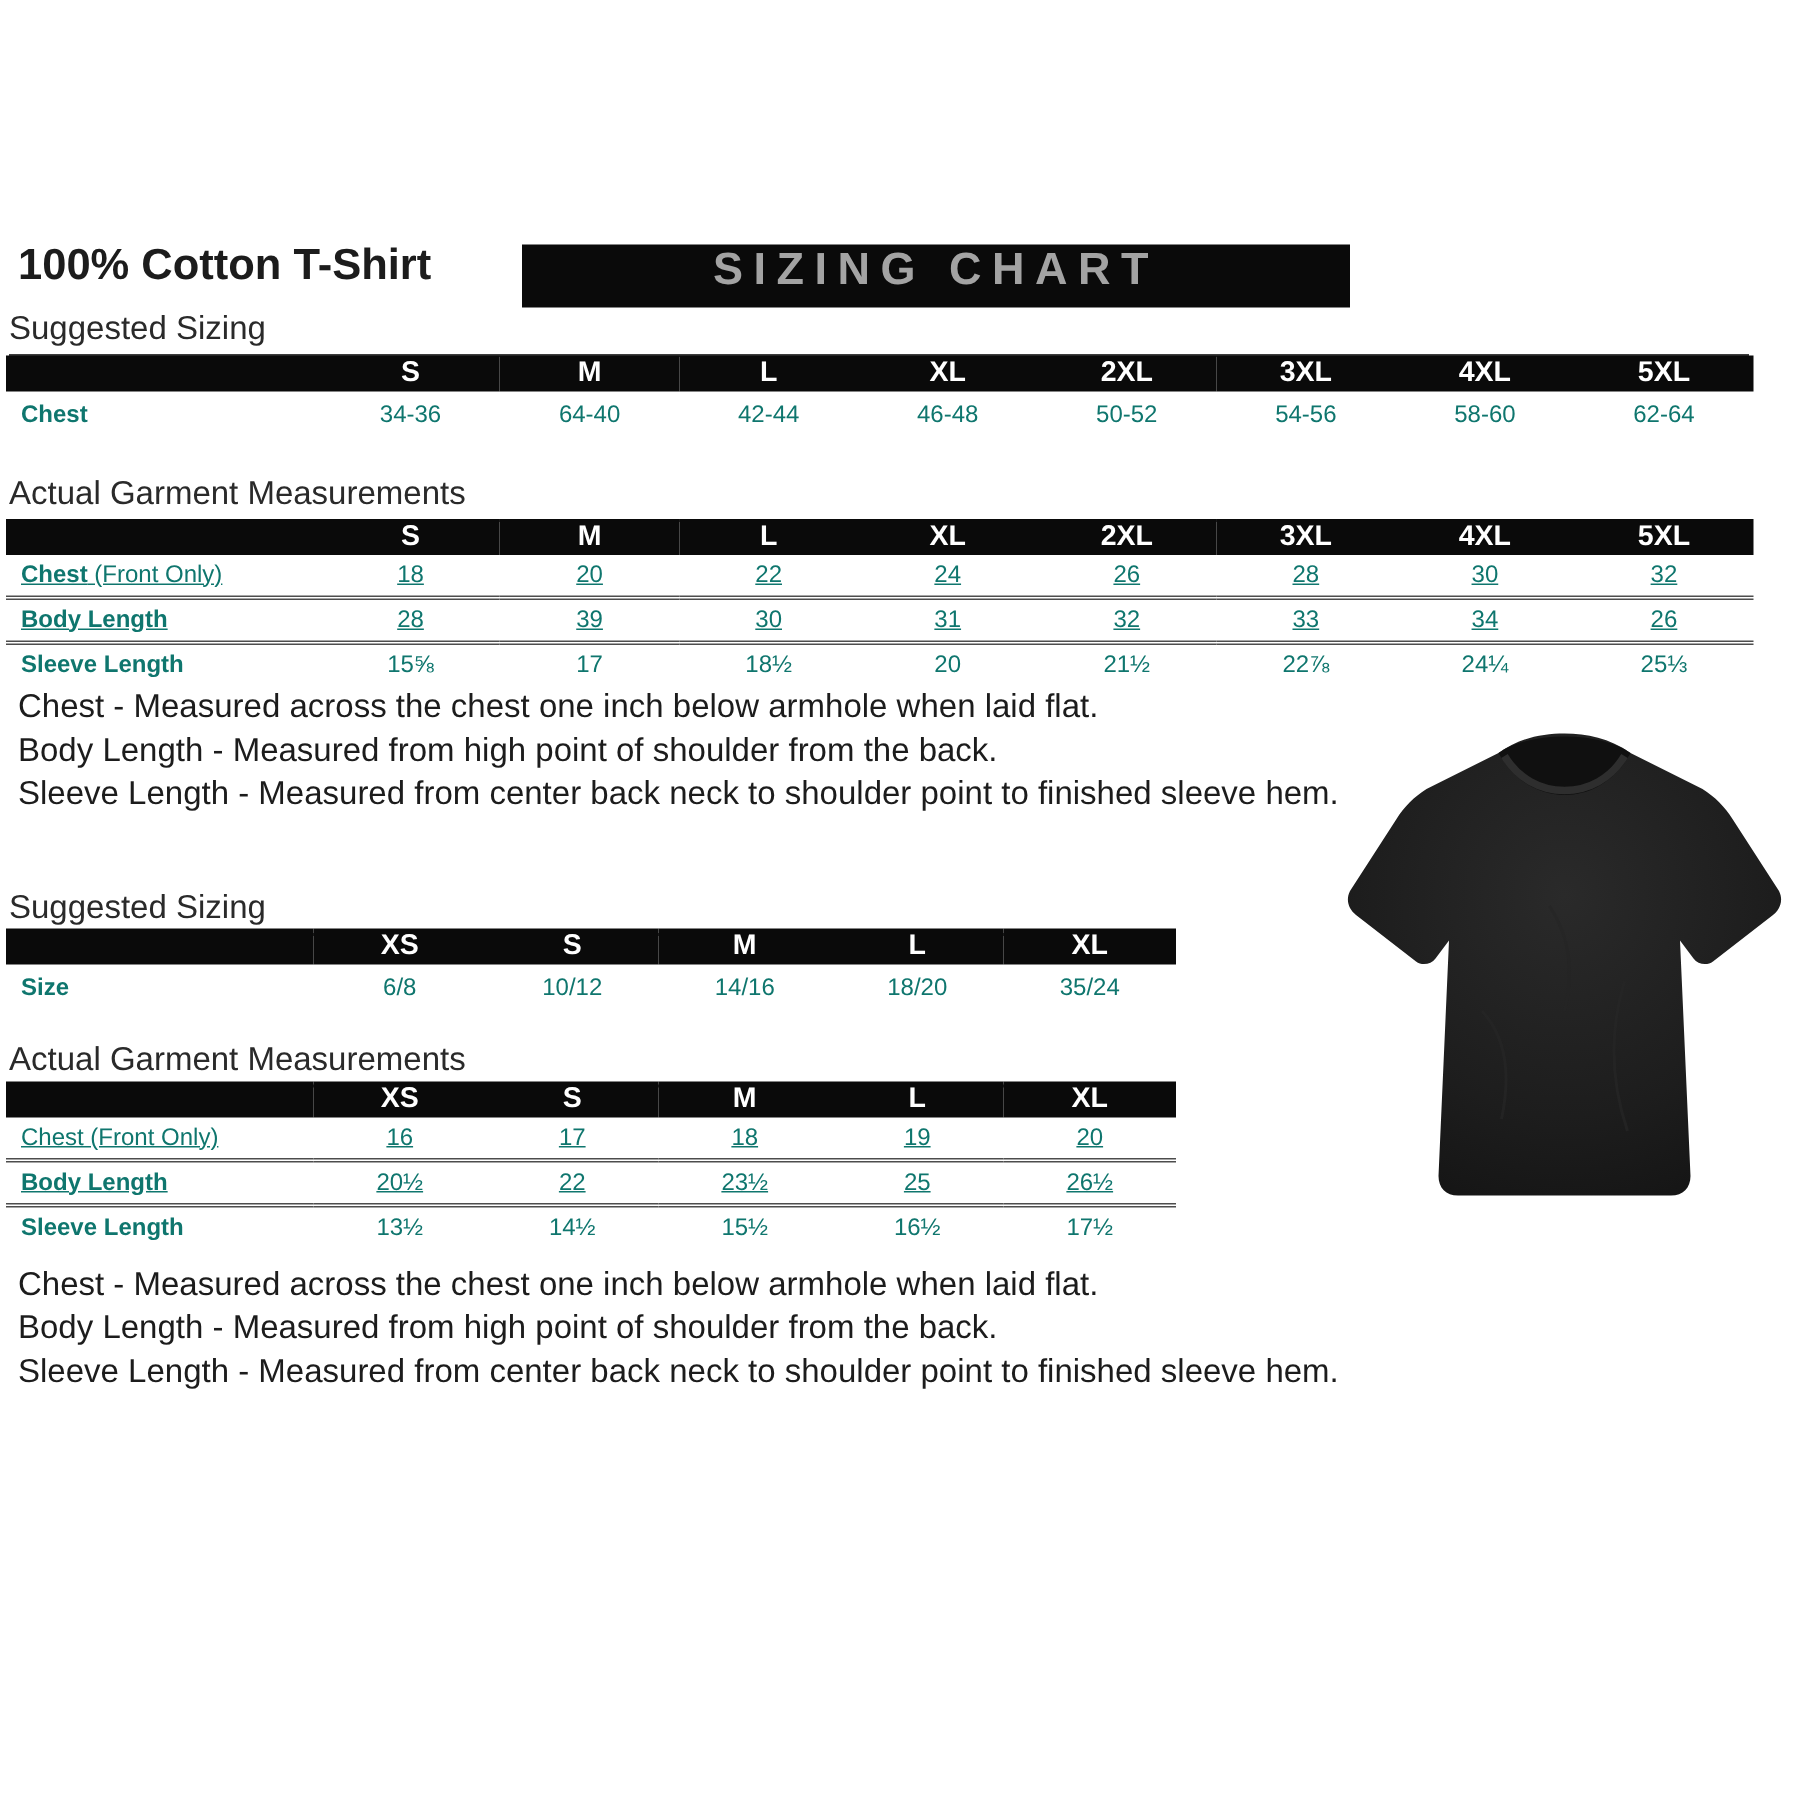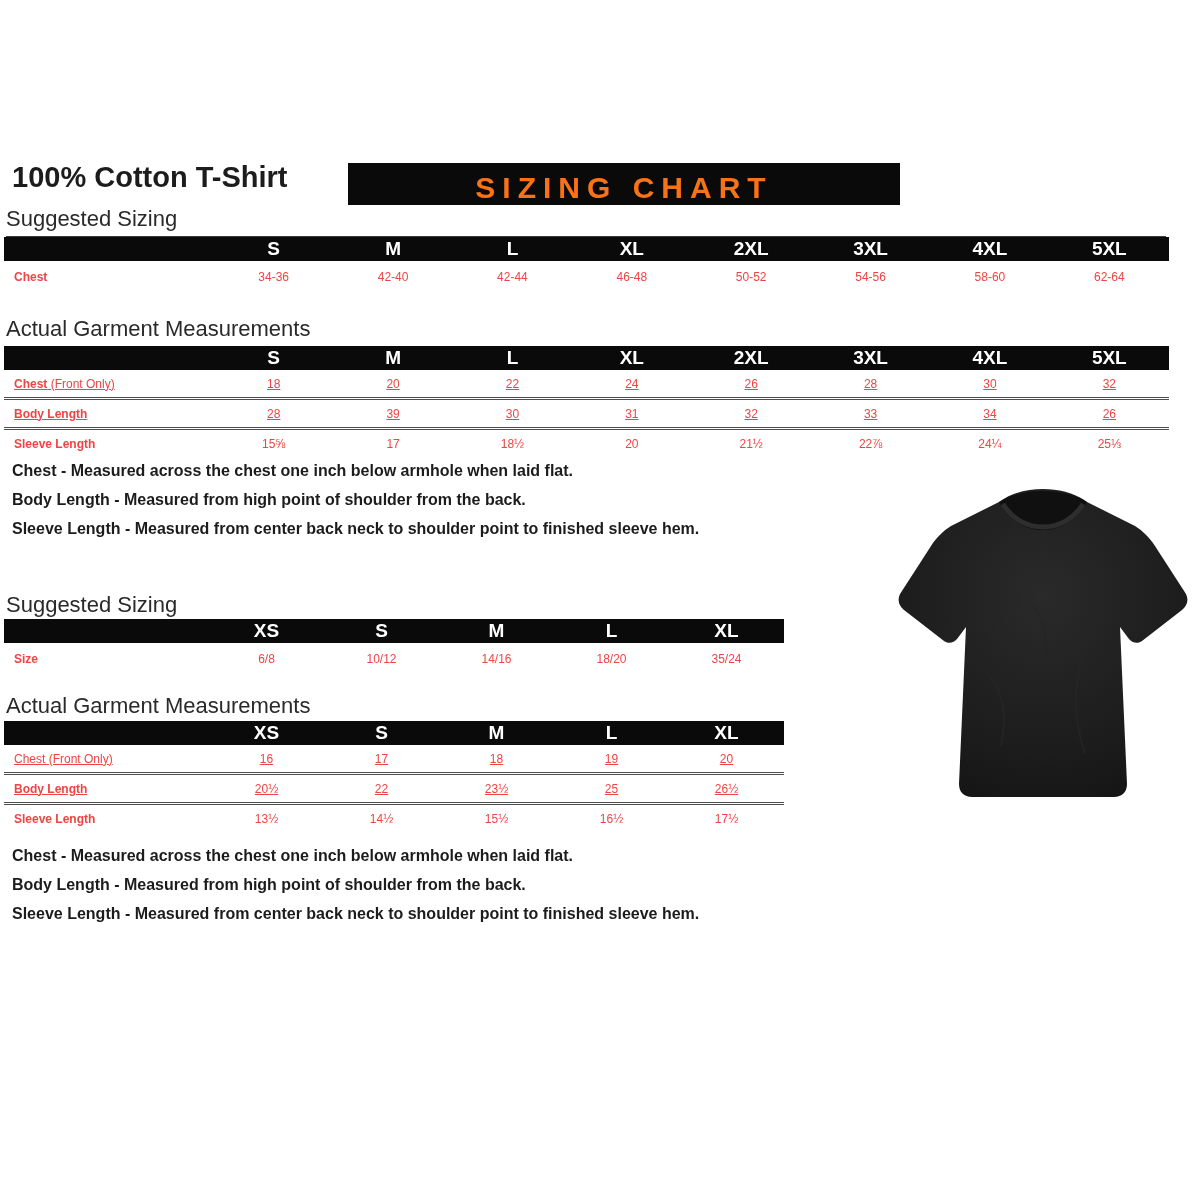--- a/index.html
+++ b/index.html
@@ -12,7 +12,7 @@
 
   .main-title { font-size:29px; font-weight:bold; white-space:nowrap; }
   .banner {
-    background:#0a0a0a; color:#f97316; display:flex; align-items:flex-end; justify-content:center;
+    background:#0a0a0a; color:#a3a3a3; display:flex; align-items:flex-start; justify-content:center;
     font-size:30px; font-weight:bold; letter-spacing:7px; white-space:nowrap;
   }
   .section-label {

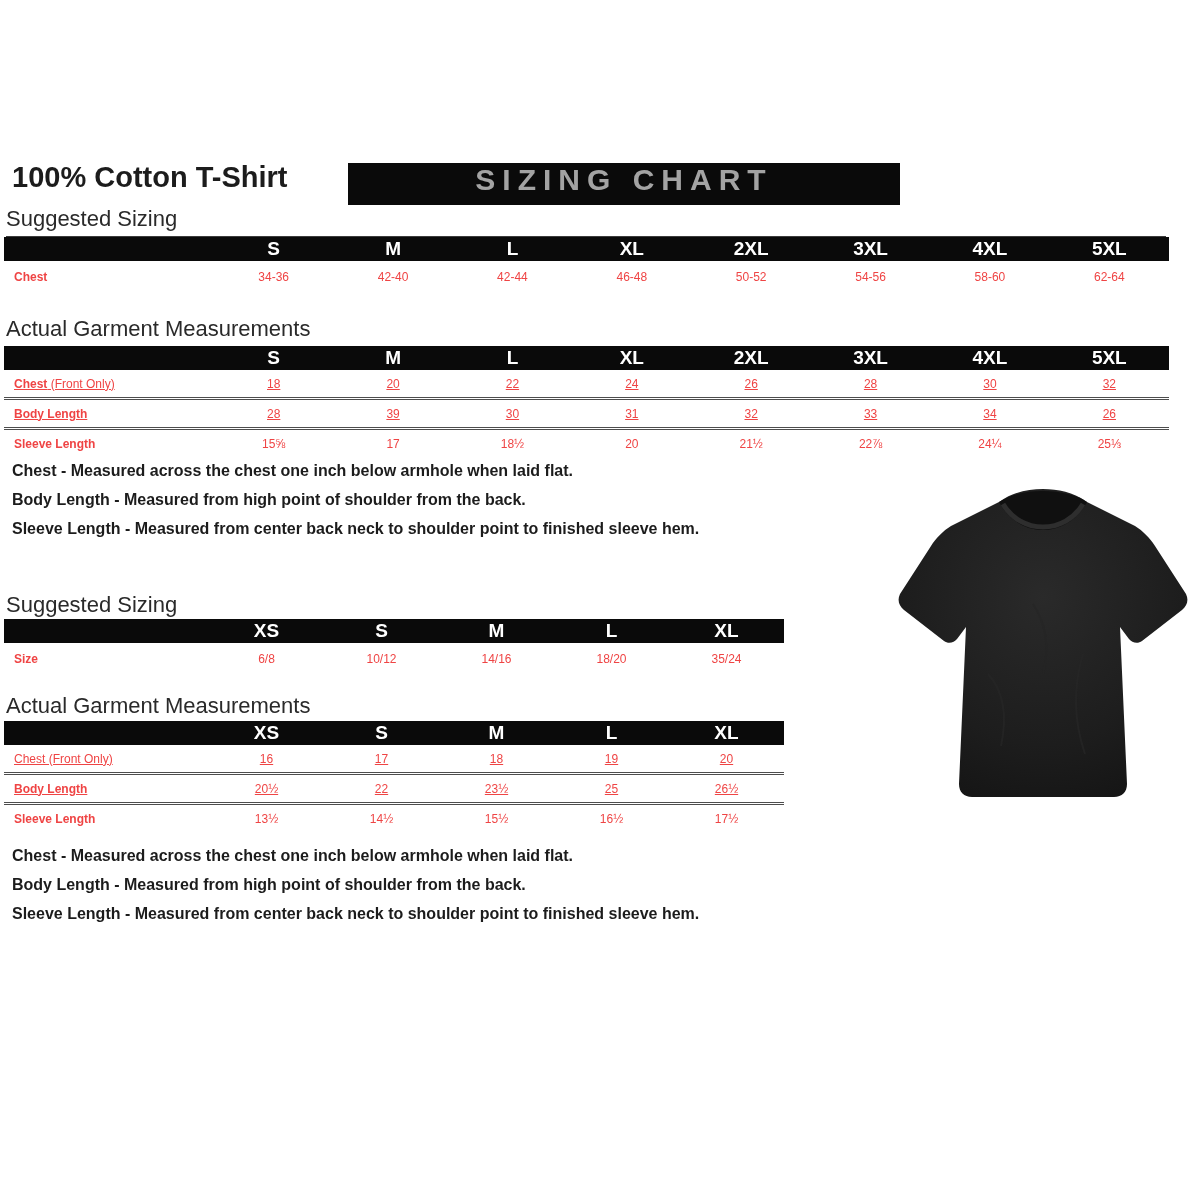--- a/index.html
+++ b/index.html
@@ -26,7 +26,7 @@
     text-align:center; padding:0; height:24px;
   }
   table.size-table td {
-    font-size:12px; color:#ef4444; text-align:center; padding:0;
+    font-size:16px; color:#0f766e; text-align:center; padding:0;
   }
   table.size-table .label-col { text-align:left; padding-left:10px; }
   table.size-table tbody tr:not(:last-child) td { border-bottom:3px double #4d4d4d;text-decoration:underline; }

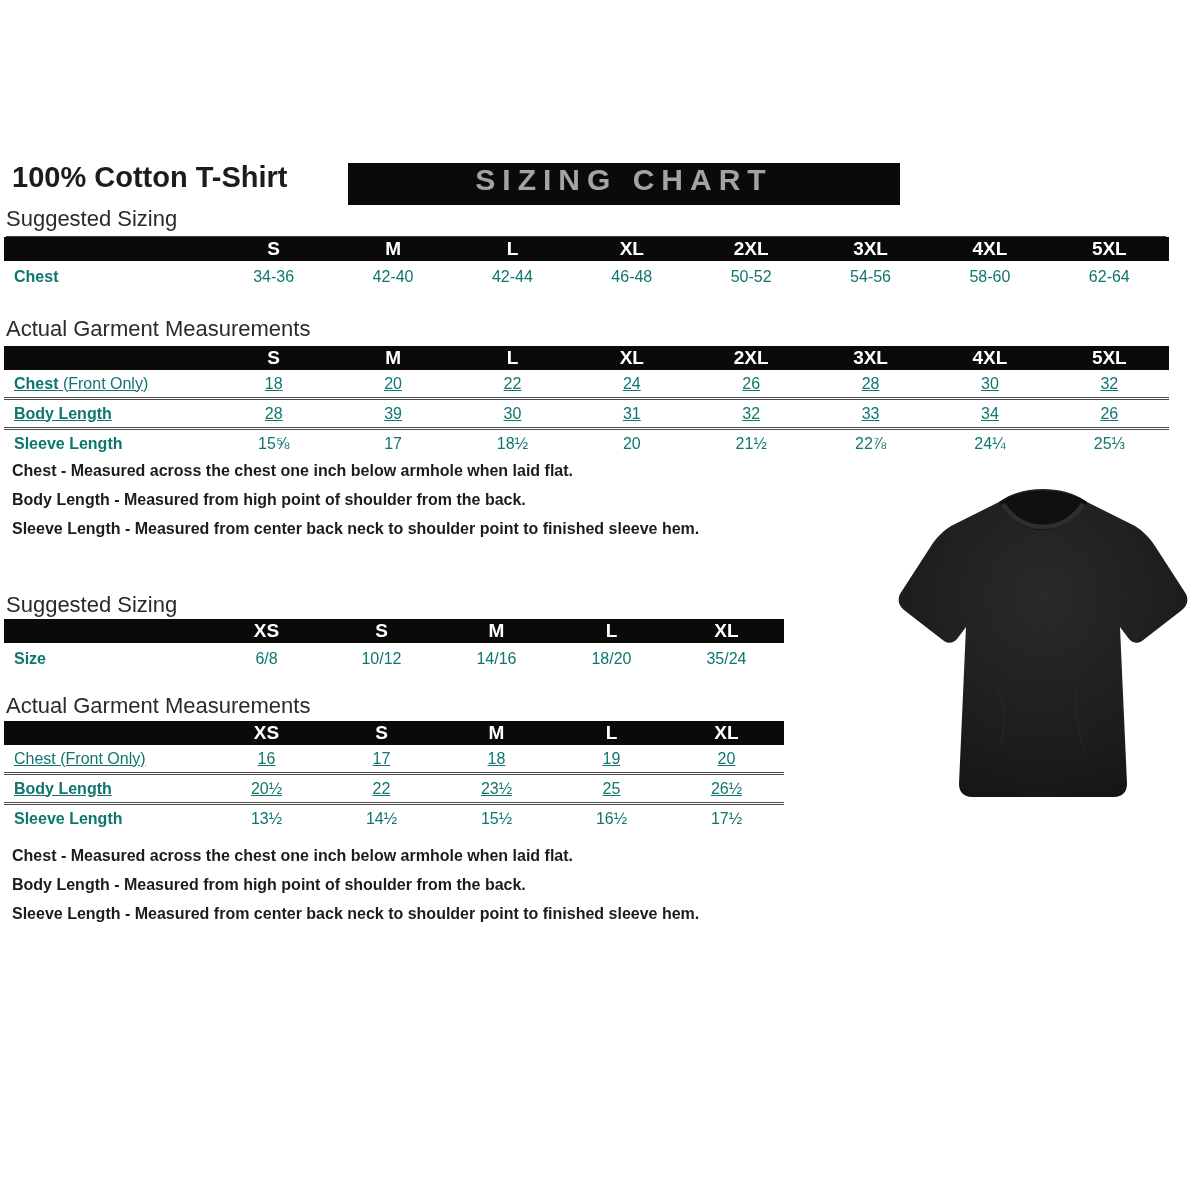--- a/index.html
+++ b/index.html
@@ -71,7 +71,7 @@
         <tr>
           <td class="label-col"><b>Chest</b></td>
           <td>34-36</td>
-          <td>42-40</td>
+          <td>64-40</td>
           <td>42-44</td>
           <td>46-48</td>
           <td>50-52</td>

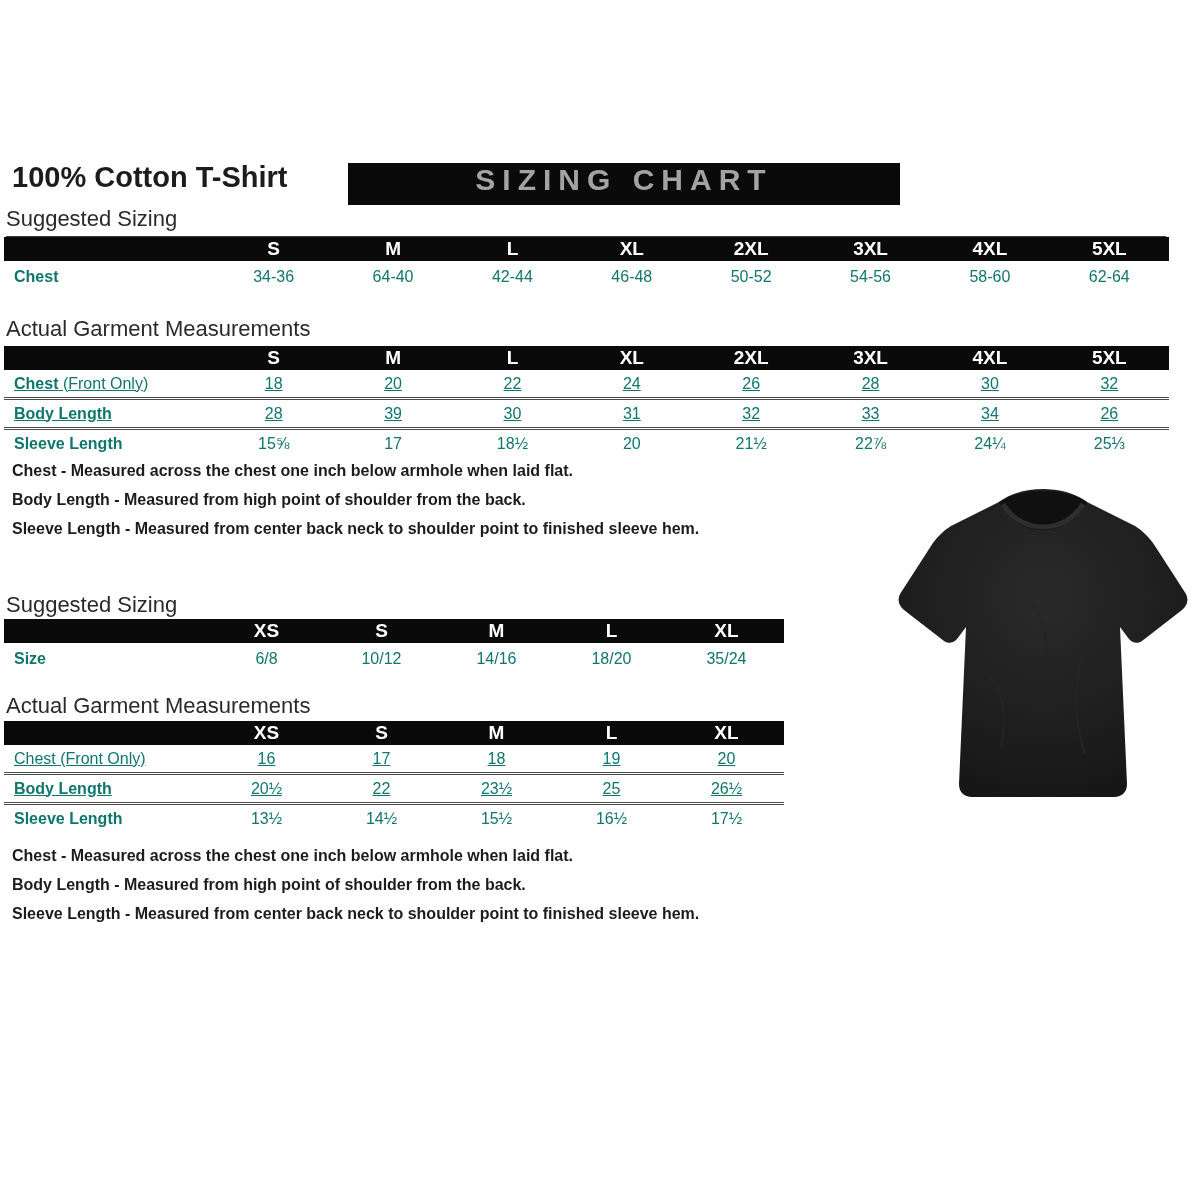--- a/index.html
+++ b/index.html
@@ -38,7 +38,7 @@
   table.suggested td { height:32px; }
   table.actual td { height:27px; }
 
-  .notes p { margin:0; font-size:16px; line-height:29px; white-space:nowrap;font-weight:bold; }
+  .notes p { margin:0; font-size:22px; line-height:29px; white-space:nowrap; }
 </style>
 </head>
 <body>

